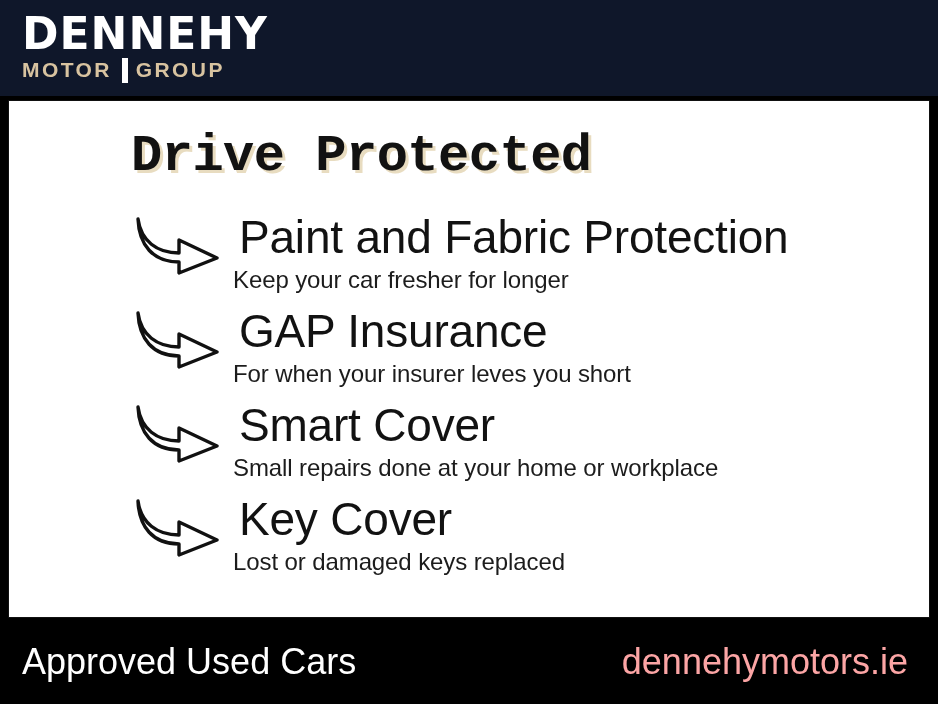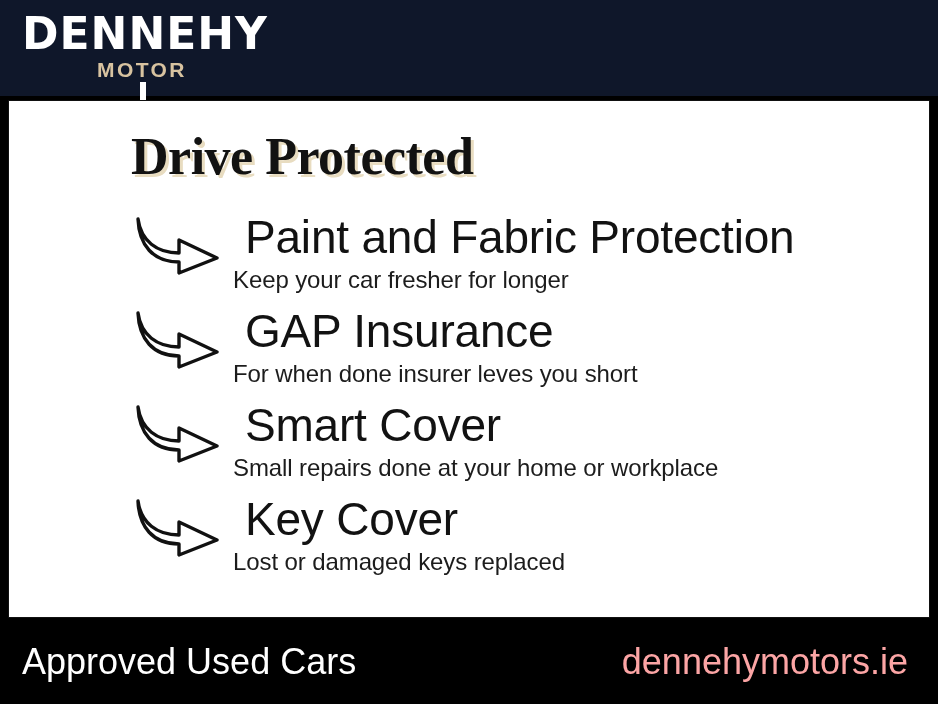--- a/index.html
+++ b/index.html
@@ -57,7 +57,6 @@
     height: 24px;
     margin-top: 2px;
     white-space: nowrap;
-    flex-direction: column;
   }
 
   .logo-sub-text {

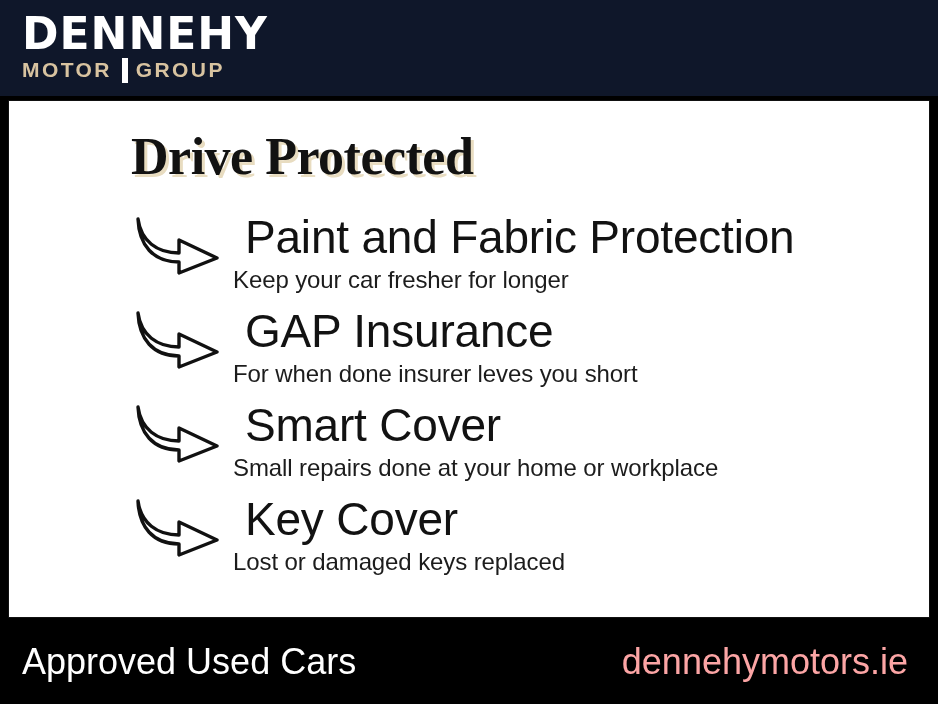--- a/index.html
+++ b/index.html
@@ -92,7 +92,7 @@
     position: absolute;
     left: 122px;
     top: 28px;
-    font-family: Liberation Serif, serif;
+    font-family: Liberation Mono, monospace;
     font-weight: bold;
     font-size: 52px;
     line-height: 56px;

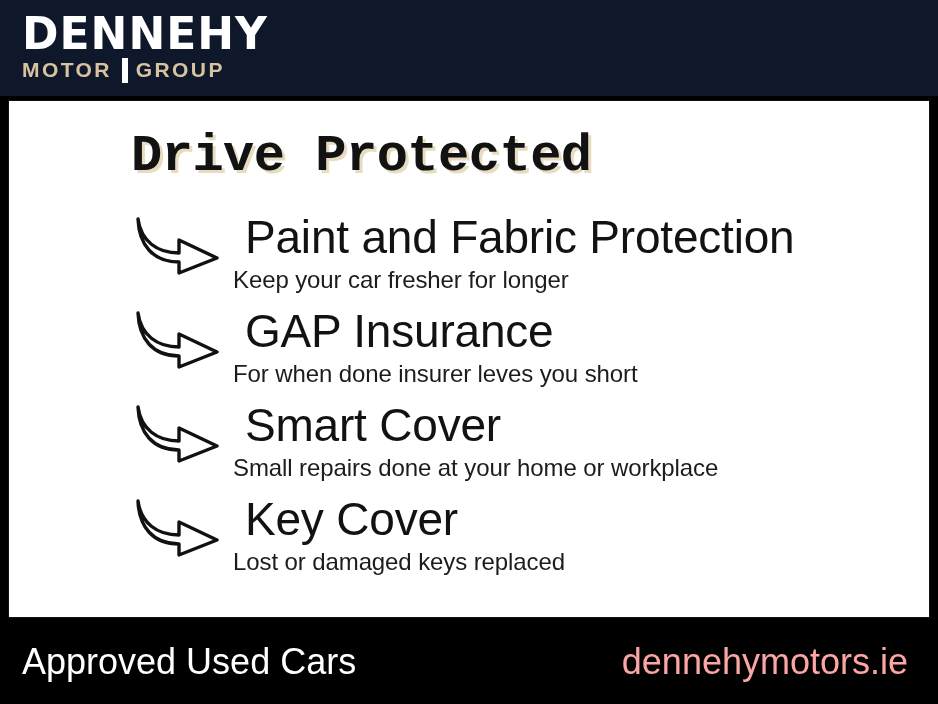--- a/index.html
+++ b/index.html
@@ -125,7 +125,7 @@
 
   .feature-title {
     position: absolute;
-    left: 236px;
+    left: 230px;
     top: 0px;
     font-family: "Liberation Sans Narrow", "Liberation Sans", sans-serif;
     font-size: 46px;

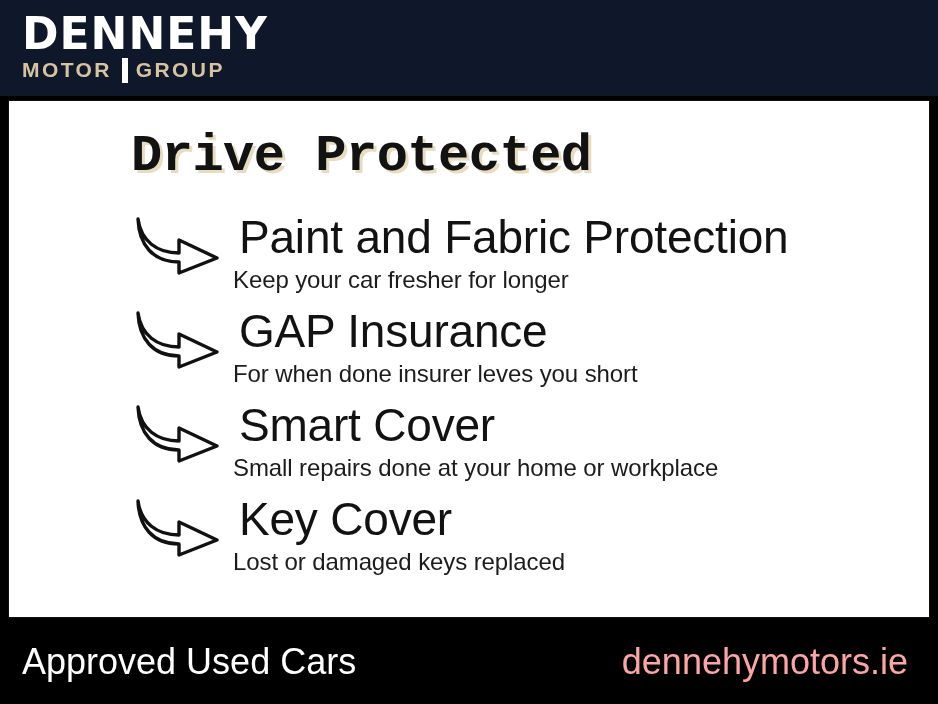--- a/index.html
+++ b/index.html
@@ -222,7 +222,7 @@
           </svg>
         </span>
         <div class="feature-title">GAP Insurance</div>
-        <div class="feature-sub">For when done insurer leves you short</div>
+        <div class="feature-sub">For when your insurer leves you short</div>
       </div>
 
       <div class="feature">

